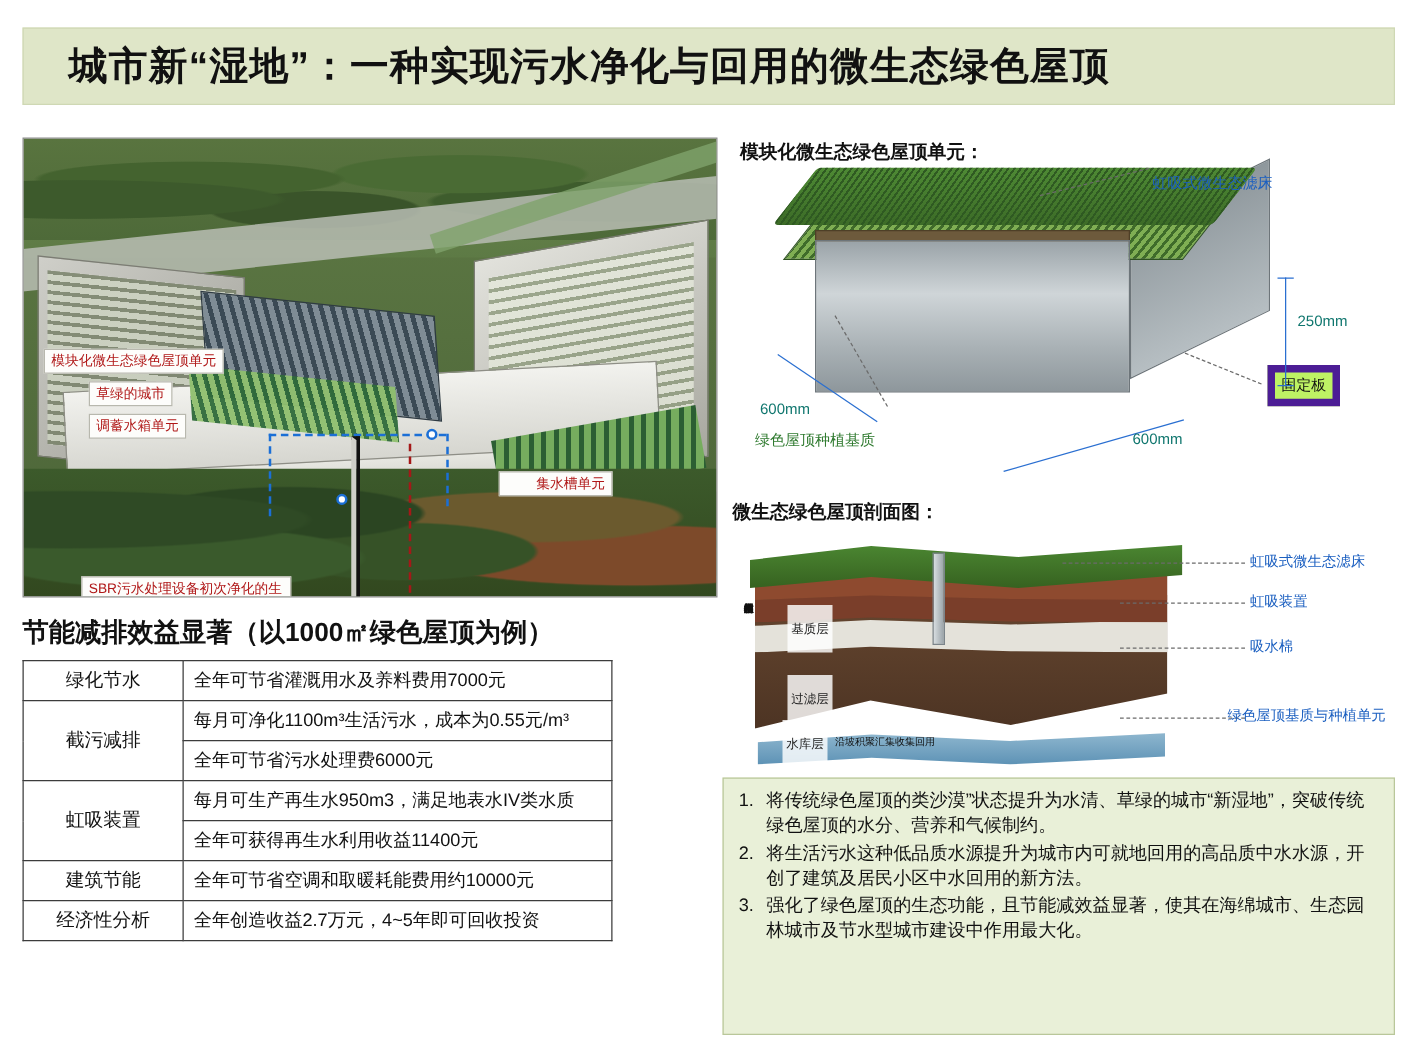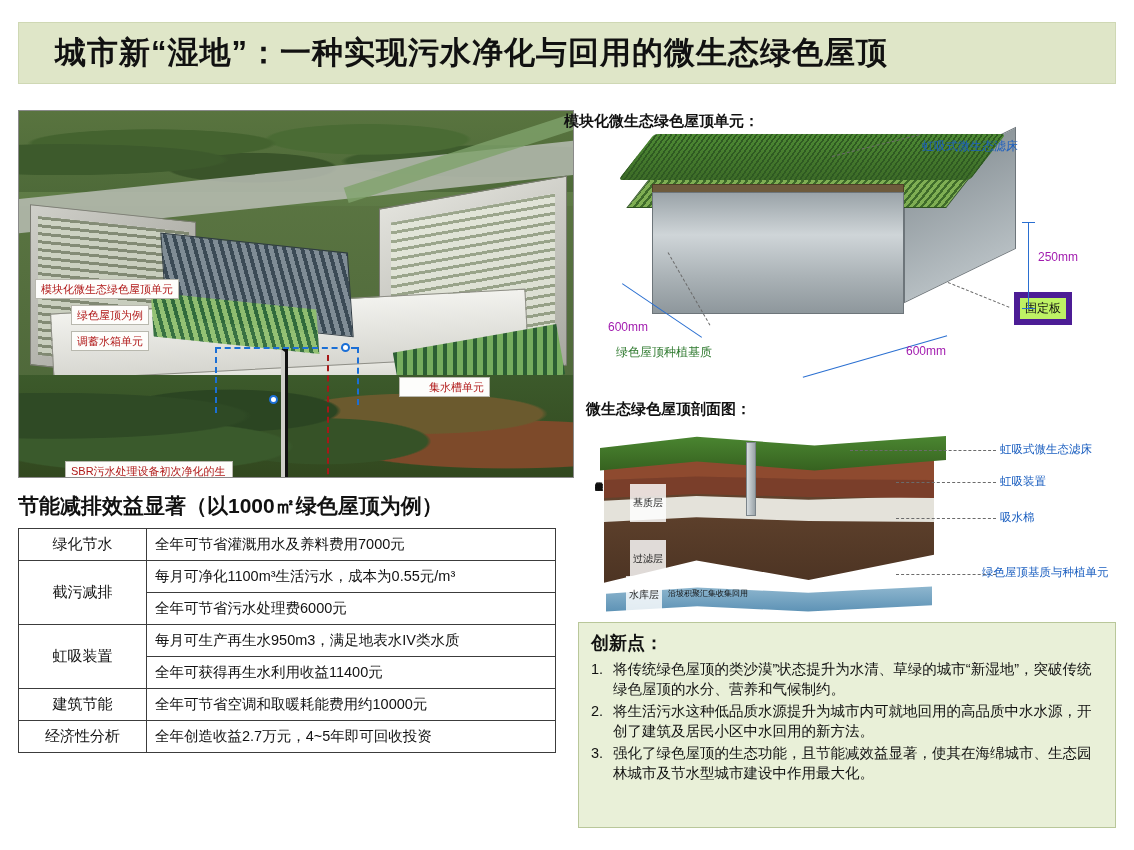--- a/index.html
+++ b/index.html
@@ -411,7 +411,7 @@
   </tbody>
 </table>
 
-<div class="r-label" style="left:564px; top:112px;">模块化微生态绿色屋顶单元：</div>
+<div class="r-label" style="left:592px; top:112px;">模块化微生态绿色屋顶单元：</div>
 
 <div class="module-art">
   <div class="box-side"></div>

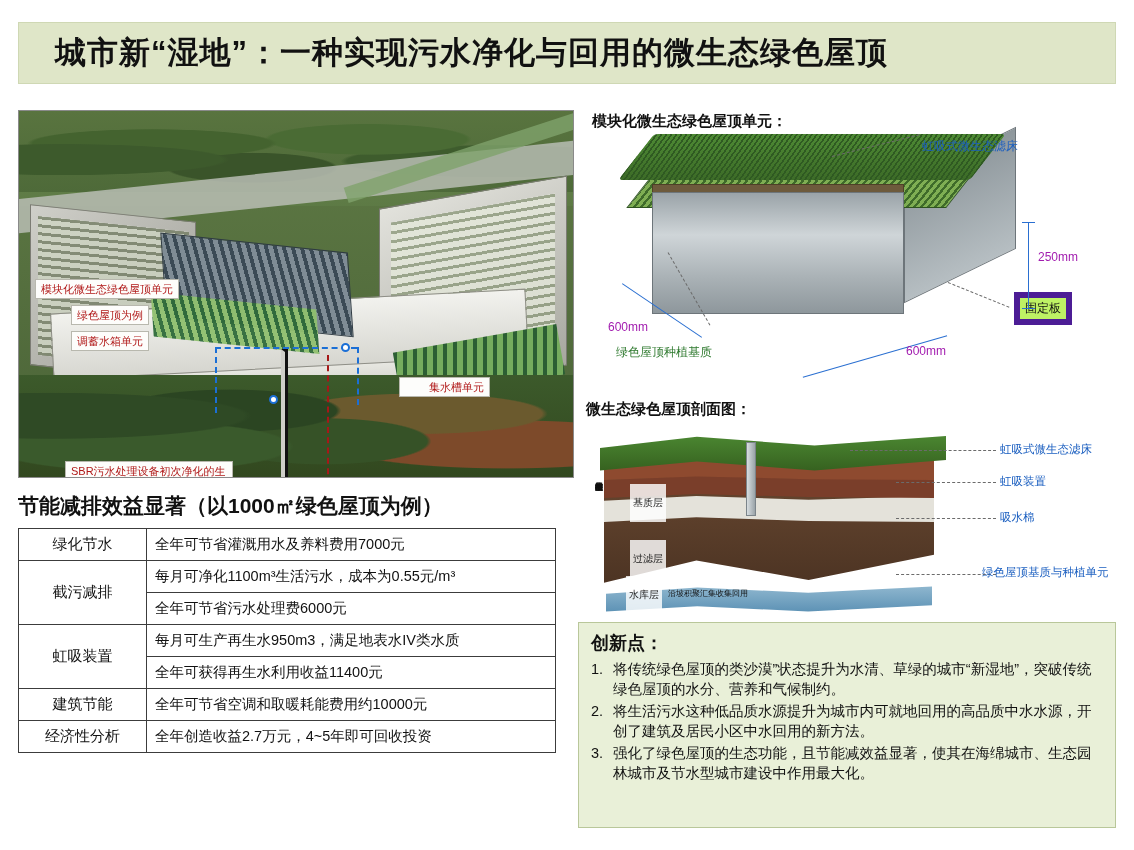--- a/index.html
+++ b/index.html
@@ -238,7 +238,7 @@
   }
   .dimtext {
     position: absolute;
-    color: #a21caf;
+    color: #0f766e;
     font-size: 12px;
   }
   .callout-box {

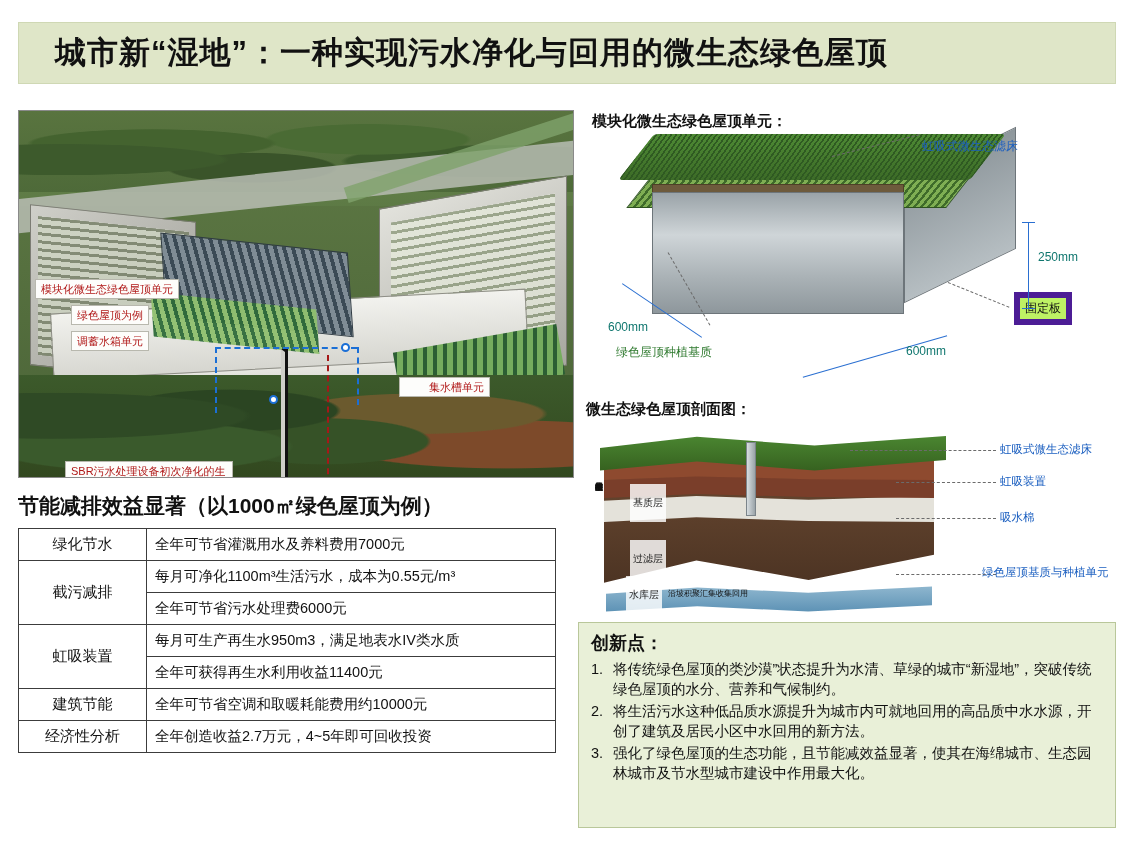--- a/index.html
+++ b/index.html
@@ -370,7 +370,7 @@
 
   <div class="photo-labels">
     <div class="plabel" style="left:16px; top:168px;">模块化微生态绿色屋顶单元</div>
-    <div class="plabel" style="left:52px; top:194px;">绿色屋顶为例</div>
+    <div class="plabel" style="left:52px; top:194px;">草绿的城市</div>
     <div class="plabel" style="left:52px; top:220px;">调蓄水箱单元</div>
     <div class="plabel" style="left:380px; top:266px;padding-left:29px;">集水槽单元</div>
     <div class="plabel two" style="left:46px; top:350px;">SBR污水处理设备初次净化的生活污水进入调蓄水箱</div>

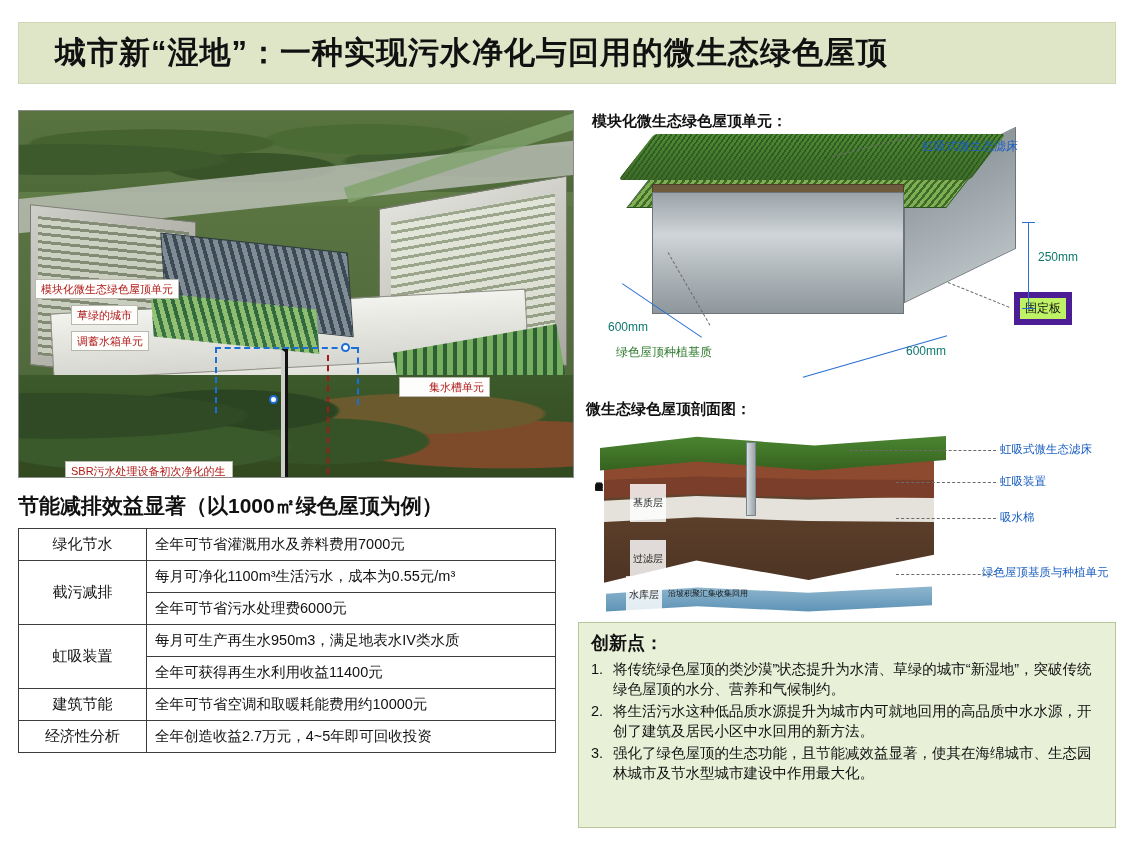--- a/index.html
+++ b/index.html
@@ -424,7 +424,7 @@
   <div class="callout-txt" style="left:326px; top:6px; color:#1b5fc0;">虹吸式微生态滤床</div>
 
   <div class="leader" style="left:72px; top:120px; width:84px; transform: rotate(60deg);"></div>
-  <div class="callout-txt green" style="left:20px; top:212px;">绿色屋顶种植基质</div>
+  <div class="callout-txt green" style="left:8px; top:212px;">绿色屋顶种植基质</div>
 
   <div class="leader" style="left:352px; top:150px; width:66px; transform: rotate(22deg);"></div>
   <div class="callout-box" style="left:418px; top:160px;">固定板</div>

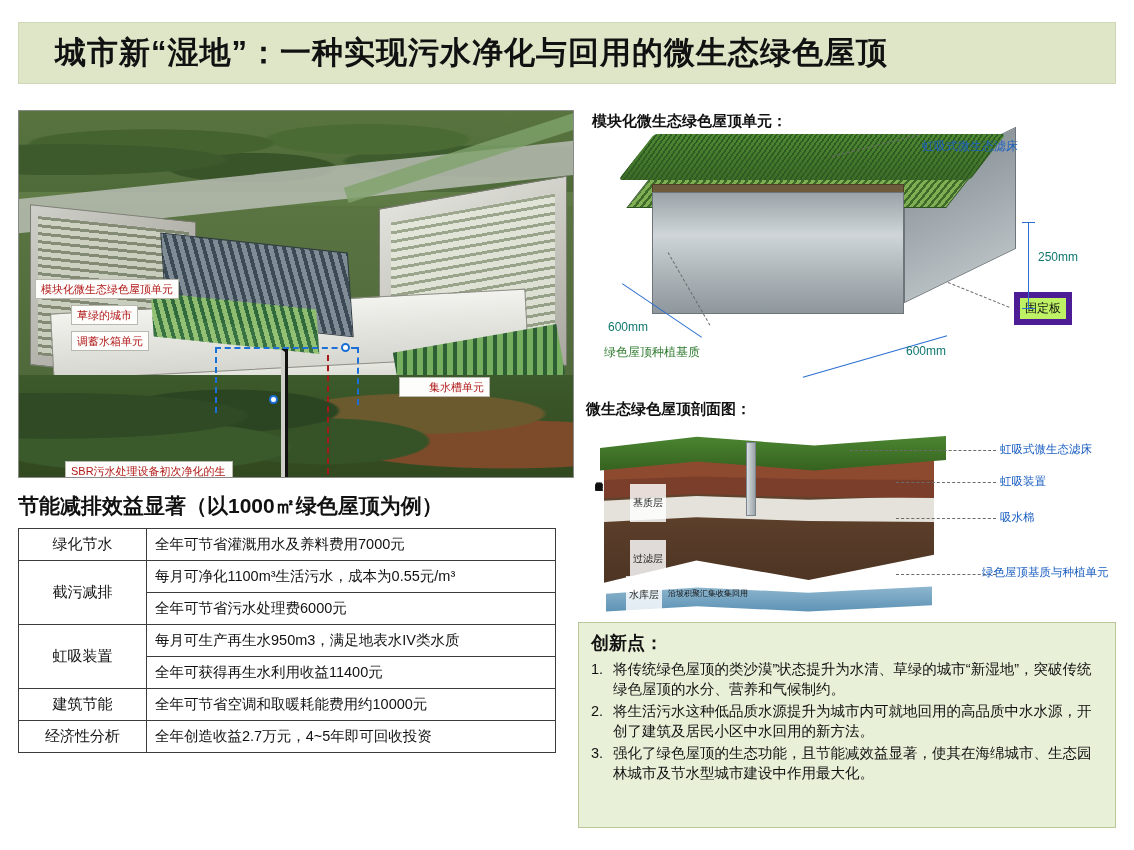--- a/index.html
+++ b/index.html
@@ -164,7 +164,7 @@
   table.benefit {
     position: absolute;
     left: 18px; top: 528px;
-    width: 538px;
+    width: 472px;
     border-collapse: collapse;
     font-size: 14.5px;
   }

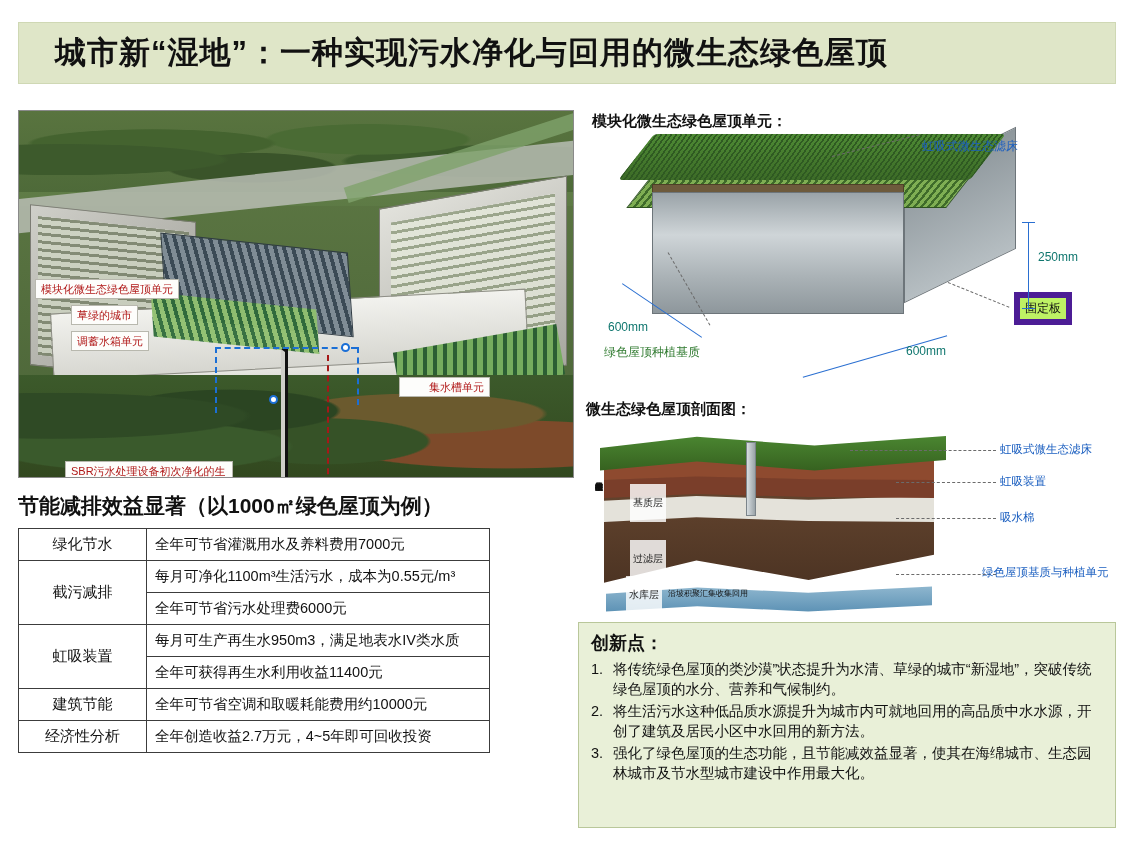--- a/index.html
+++ b/index.html
@@ -472,7 +472,6 @@
 </div>
 
 <div class="innov">
-  <h3>创新点：</h3>
   <ol>
     <li>
       <span class="num">1.</span>

